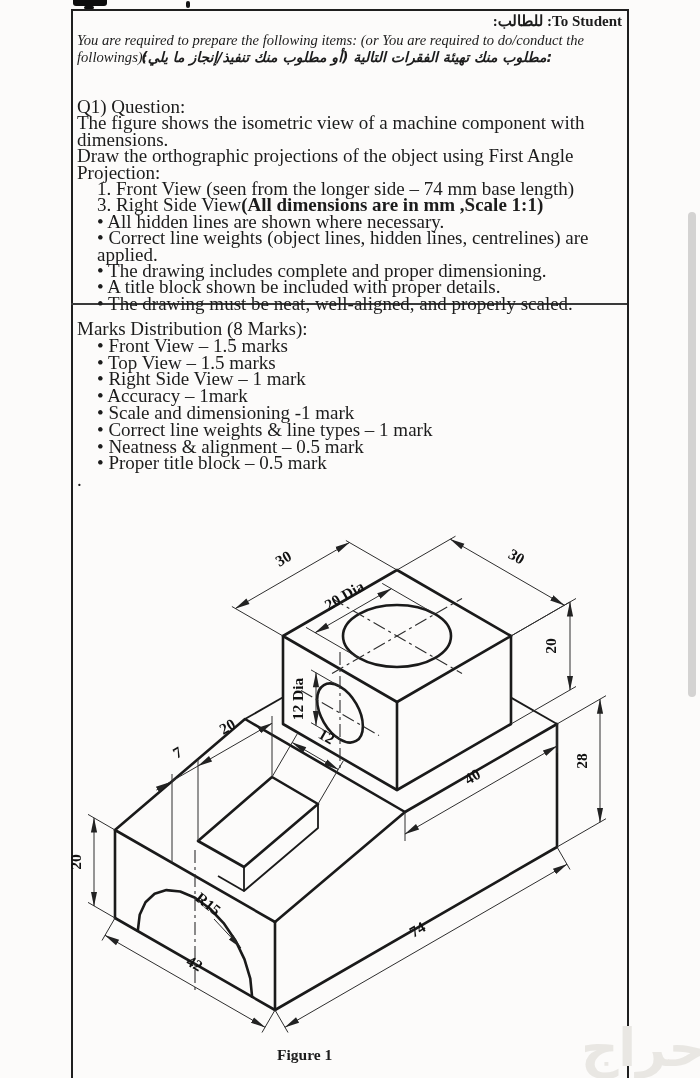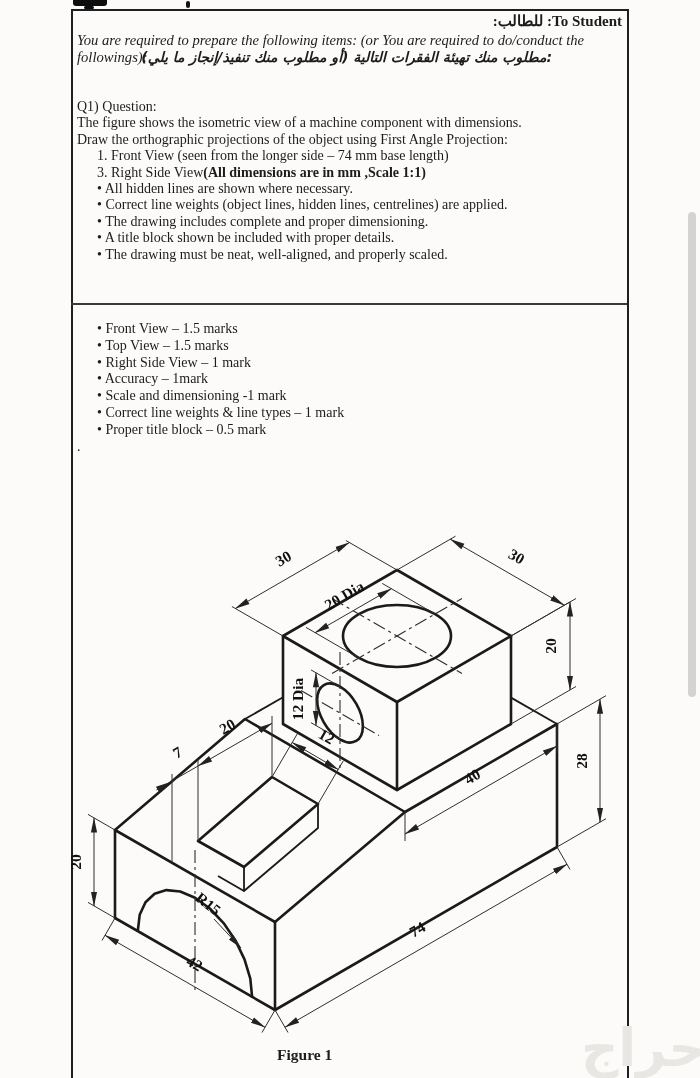--- a/index.html
+++ b/index.html
@@ -13,7 +13,7 @@
   .hdr2{position:absolute;top:32px;left:77px;right:80px;font-style:italic;font-size:14.6px;}
   .hdr3{position:absolute;top:49px;left:80px;right:148px;text-align:right;direction:rtl;
         font-weight:bold;font-style:italic;font-size:14px;font-family:"DejaVu Sans",sans-serif;}
-  .block{position:absolute;left:77px;right:84px;font-size:14px;line-height:16.4px;}
+  .block{position:absolute;left:77px;right:84px;font-size:19px;line-height:16.4px;}
   .qblock{top:99px;}
   .mblock{top:321px;line-height:16.8px;}
   .indent{padding-left:20px;}

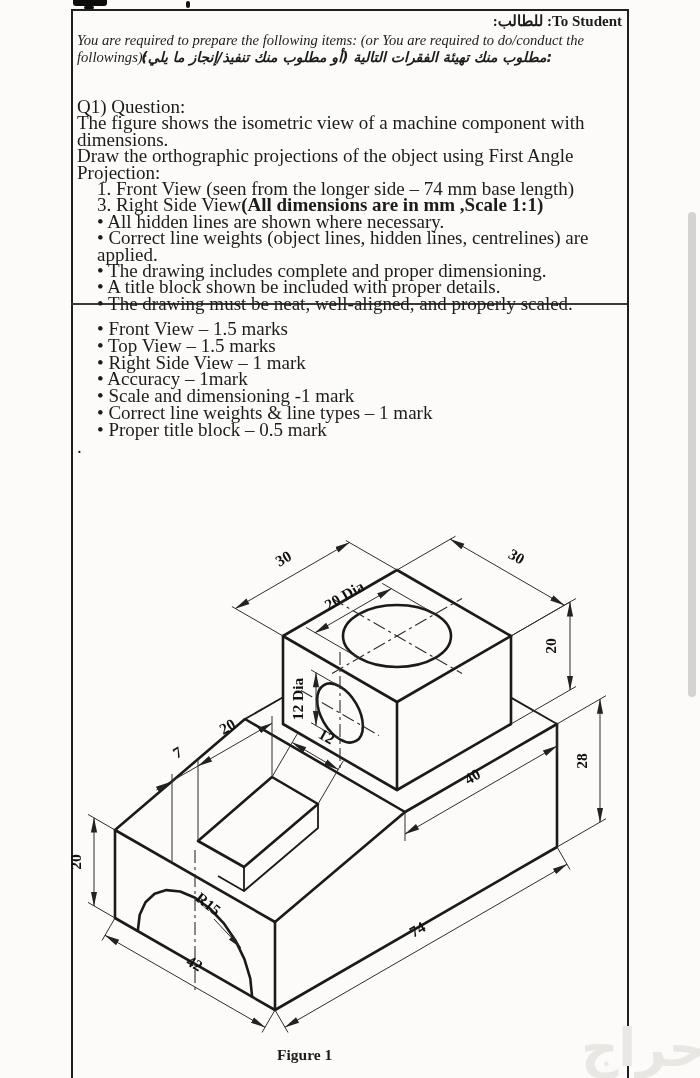--- a/index.html
+++ b/index.html
@@ -64,6 +64,7 @@
 </div>
 
 <div class="block mblock">
+  <div>Marks Distribution (8 Marks):</div>
   <div class="indent">• Front View – 1.5 marks</div>
   <div class="indent">• Top View – 1.5 marks</div>
   <div class="indent">• Right Side View – 1 mark</div>

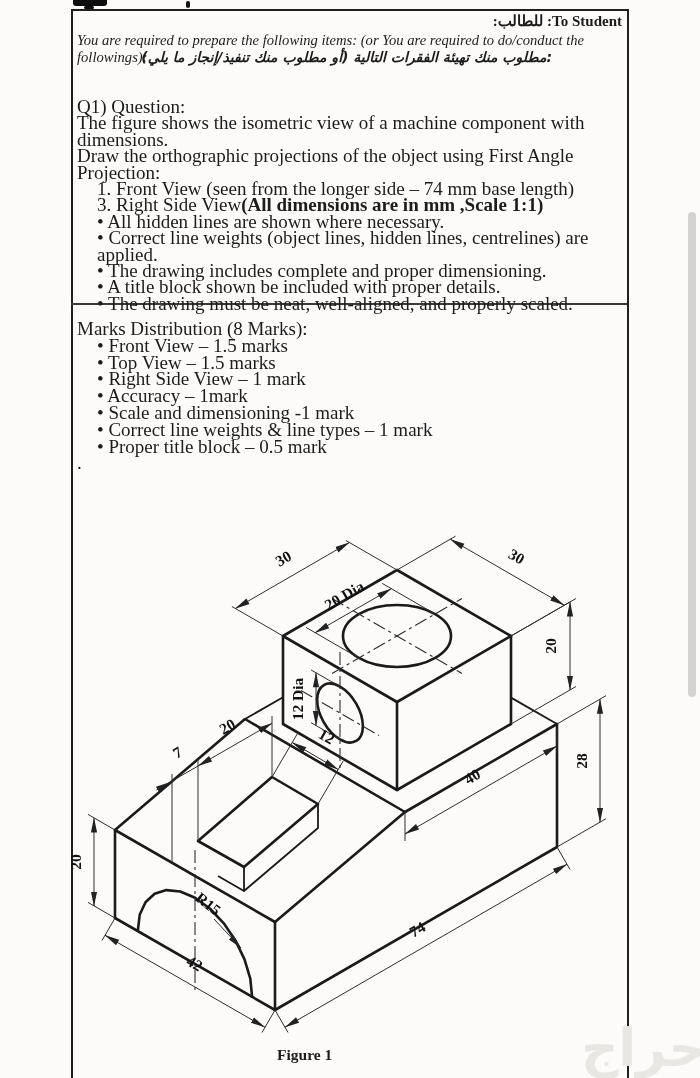--- a/index.html
+++ b/index.html
@@ -71,6 +71,7 @@
   <div class="indent">• Accuracy – 1mark</div>
   <div class="indent">• Scale and dimensioning -1 mark</div>
   <div class="indent">• Correct line weights &amp; line types – 1 mark</div>
+  <div class="indent">• Neatness &amp; alignment – 0.5 mark</div>
   <div class="indent">• Proper title block – 0.5 mark</div>
   <div>.</div>
 </div>

